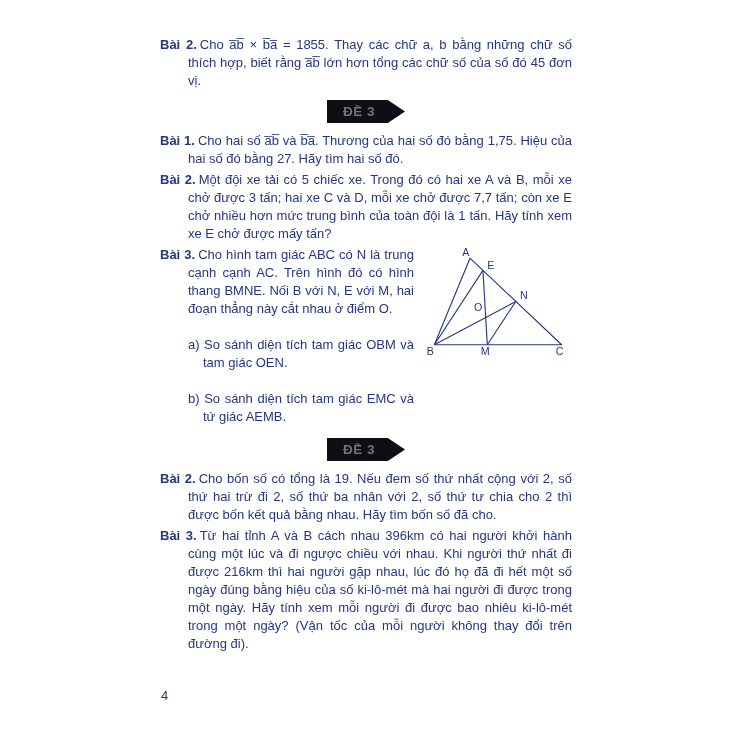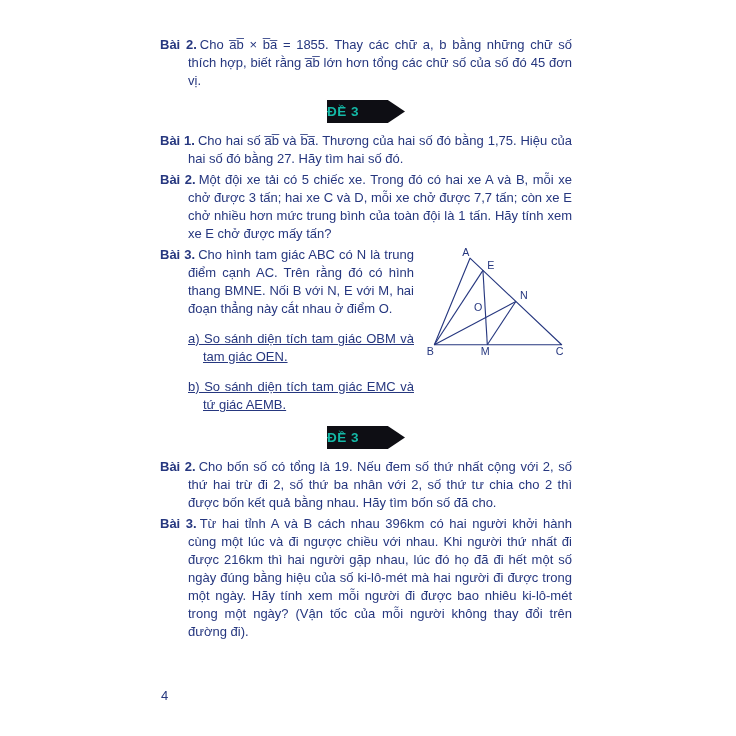--- a/index.html
+++ b/index.html
@@ -43,9 +43,9 @@
   .banner {
     width: 78px; height: 23px;
     background: var(--banner, #0e0e14);
-    color: #14b8a6;
+    color: #737373;
     clip-path: polygon(0 0, 78% 0, 100% 50%, 78% 100%, 0 100%);
-    display: flex; align-items: center; justify-content: flex-start;
+    display: flex; align-items: center; justify-content: center;
     padding-right: 14px;
     font-weight: bold; font-size: 13.5px; letter-spacing: 0.5px;
   }

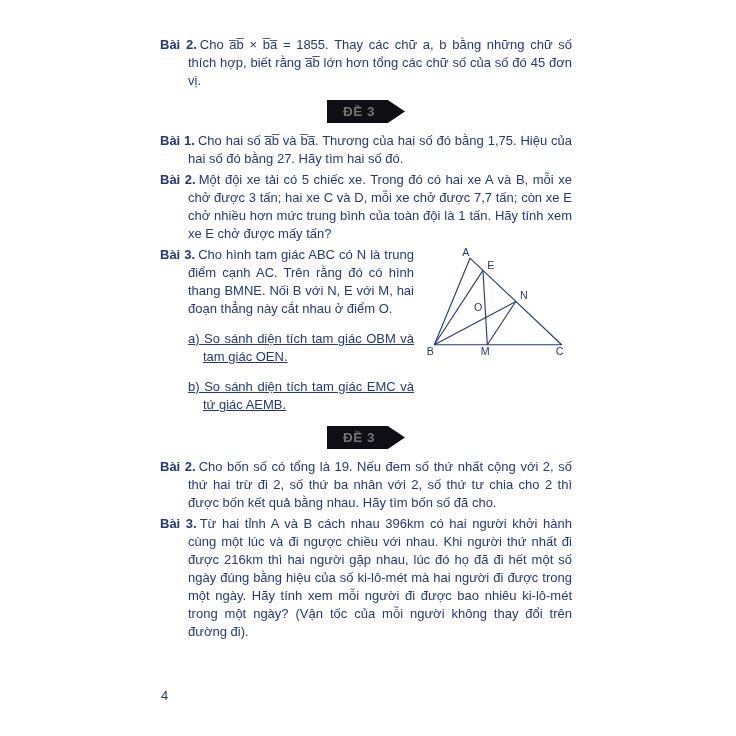--- a/index.html
+++ b/index.html
@@ -86,7 +86,7 @@
     <div class="b3row">
       <div class="b3left">
         <p class="prob">
-          <b class="lbl">Bài 3.</b><span>Cho hình tam giác ABC có N là trung điểm cạnh AC. Trên rằng đó có hình thang BMNE. Nối B với N, E với M, hai đoạn thẳng này cắt nhau ở điểm O.</span>
+          <b class="lbl">Bài 3.</b><span>Cho hình tam giác ABC có N là trung cạnh cạnh AC. Trên hình đó có hình thang BMNE. Nối B với N, E với M, hai đoạn thẳng này cắt nhau ở điểm O.</span>
         </p>
         <p class="sub">a) So sánh diện tích tam giác OBM và tam giác OEN.</p>
         <p class="sub">b) So sánh diện tích tam giác EMC và tứ giác AEMB.</p>

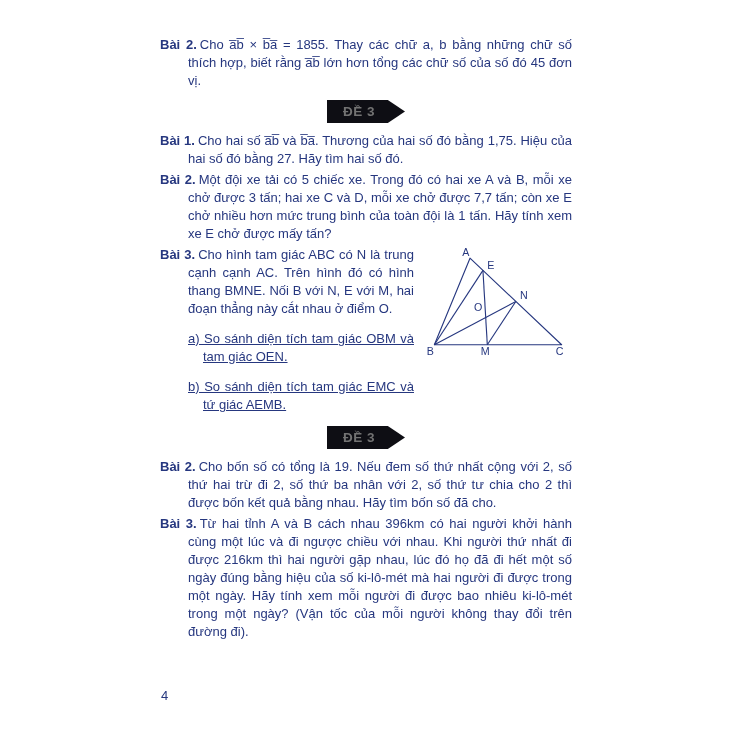--- a/index.html
+++ b/index.html
@@ -27,13 +27,12 @@
   }
   .lbl { font-weight: bold; margin-right: 3px; }
   .sub {
-    margin: 12px 0 2px 28px;
+    margin: 18px 0 2px 28px;
     padding-left: 15px;
     text-indent: -15px;
     text-align: justify;
     font-size: 13px;
     line-height: 18px;
-    text-decoration: underline;
   }
   .banner-row {
     display: flex;

